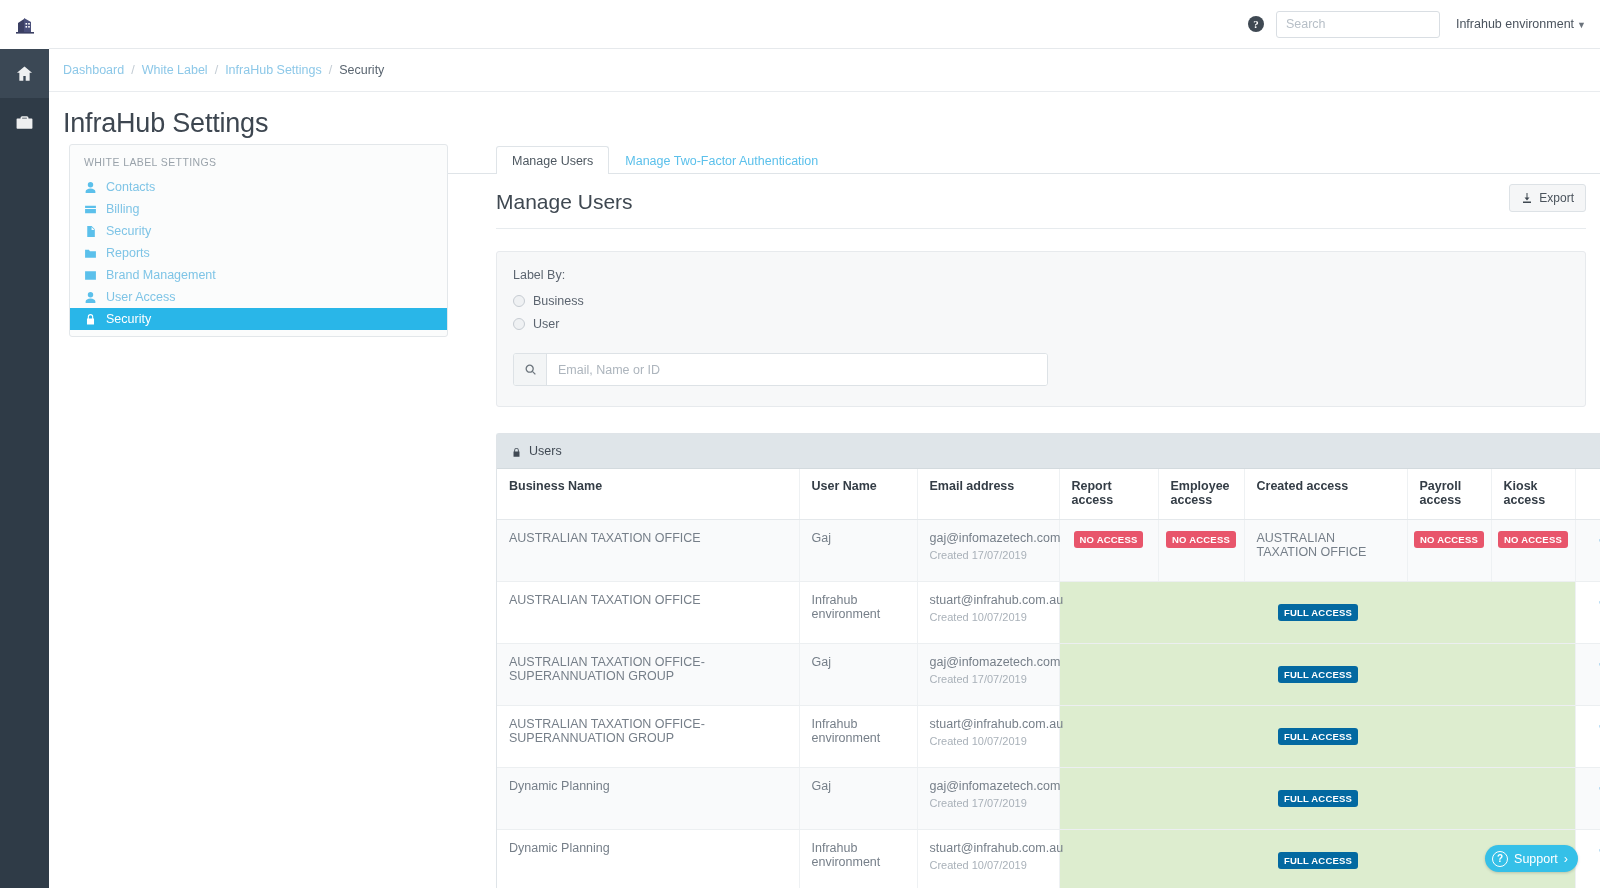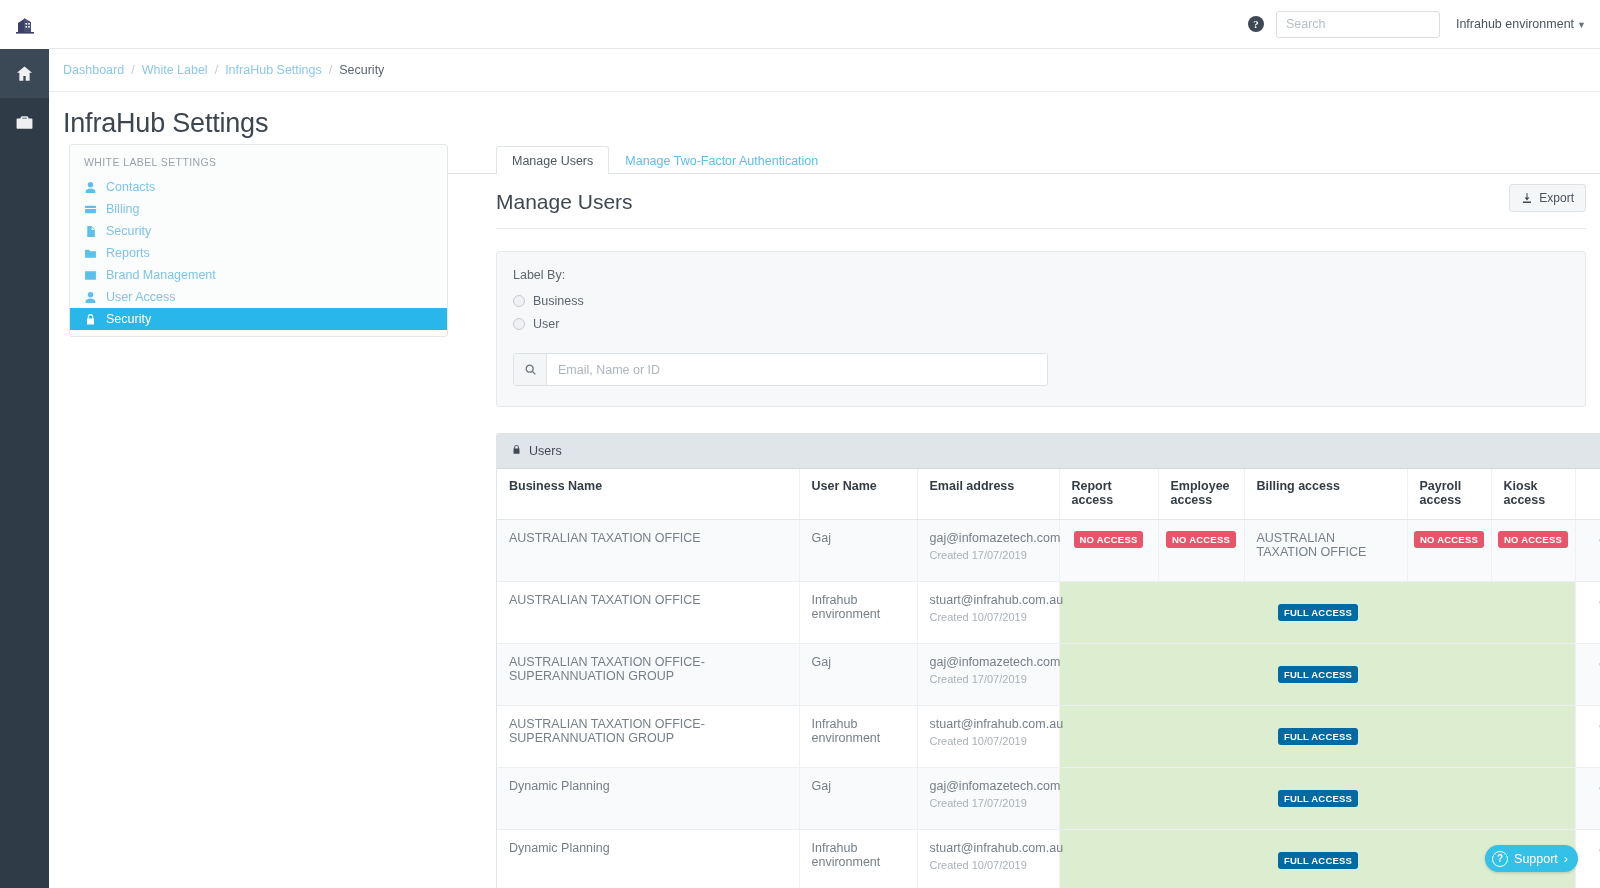--- a/index.html
+++ b/index.html
@@ -176,7 +176,7 @@
   .users-head {
     background:#dfe5e9; padding:10px 0 10px 14px;
     font-size:12.5px; color:#414a54;
-    display:flex; align-items:flex-start; gap:7px;
+    display:flex; align-items:flex-end; gap:7px;
     border-bottom:1px solid #d3dade;
   }
   table { border-collapse:collapse; width:100%; table-layout:fixed; }

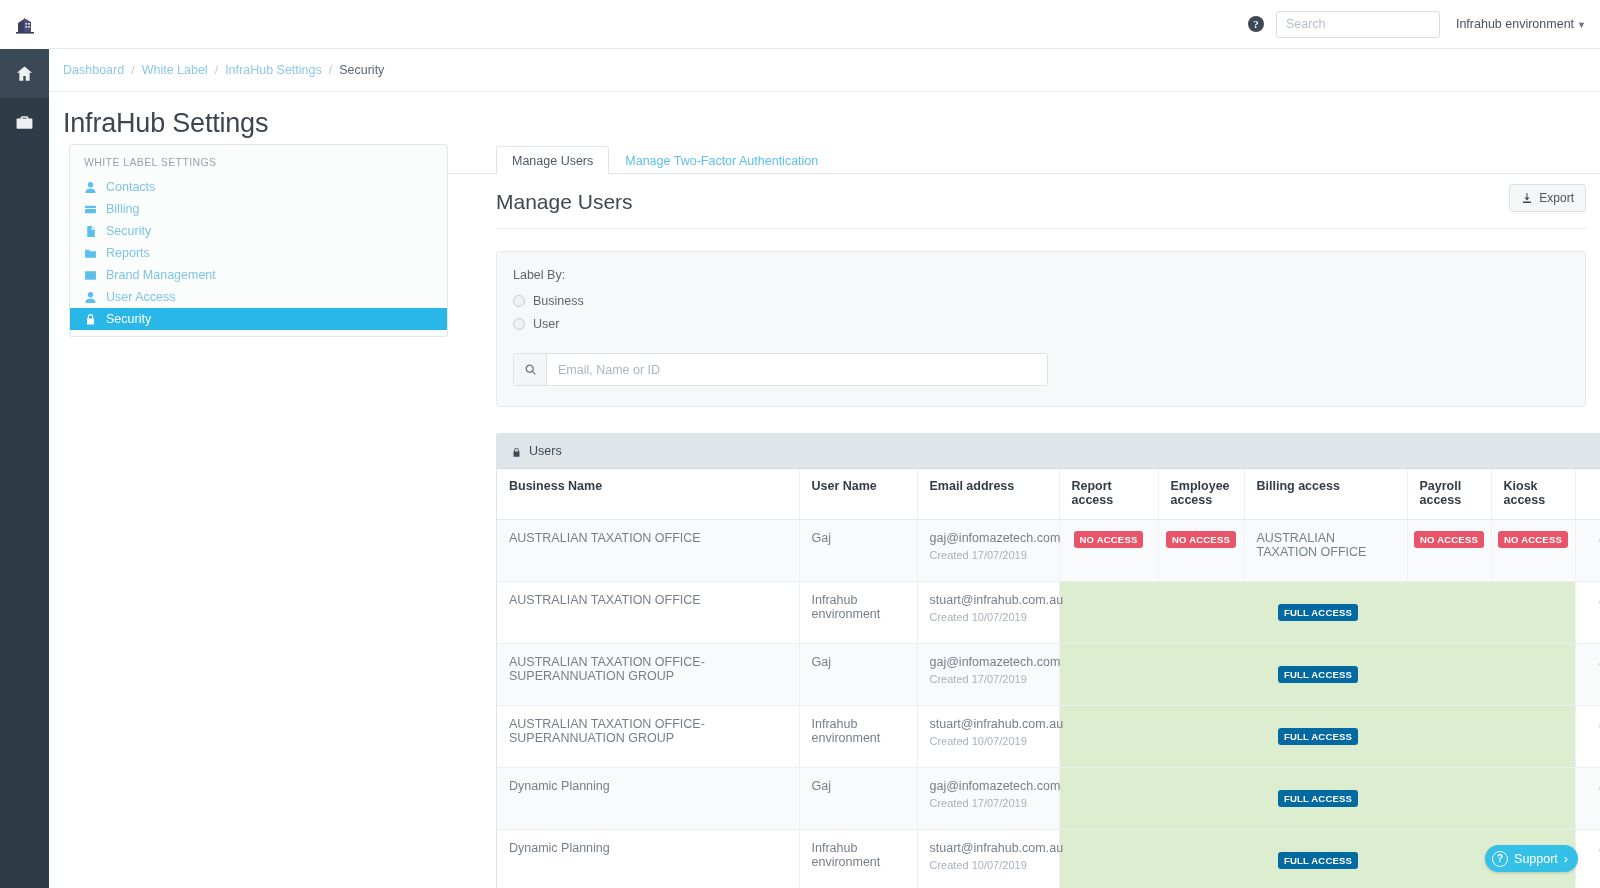--- a/index.html
+++ b/index.html
@@ -385,7 +385,7 @@
             <th>Email address</th>
             <th>Report access</th>
             <th>Employee access</th>
-            <th>Billing access</th>
+            <th>Created access</th>
             <th>Payroll access</th>
             <th>Kiosk access</th>
             <th></th>

